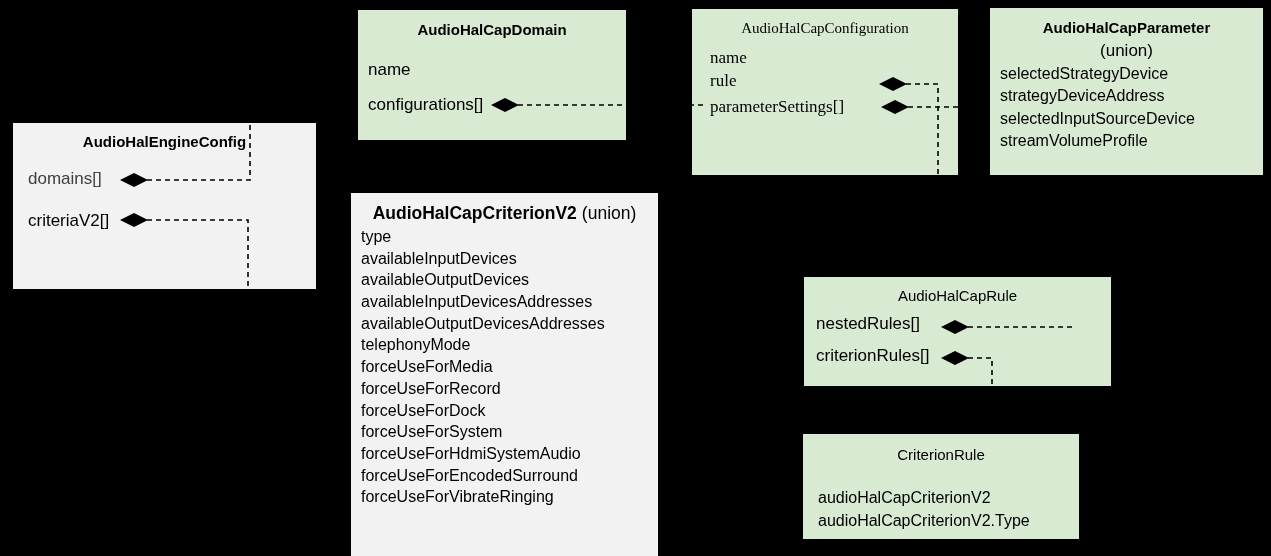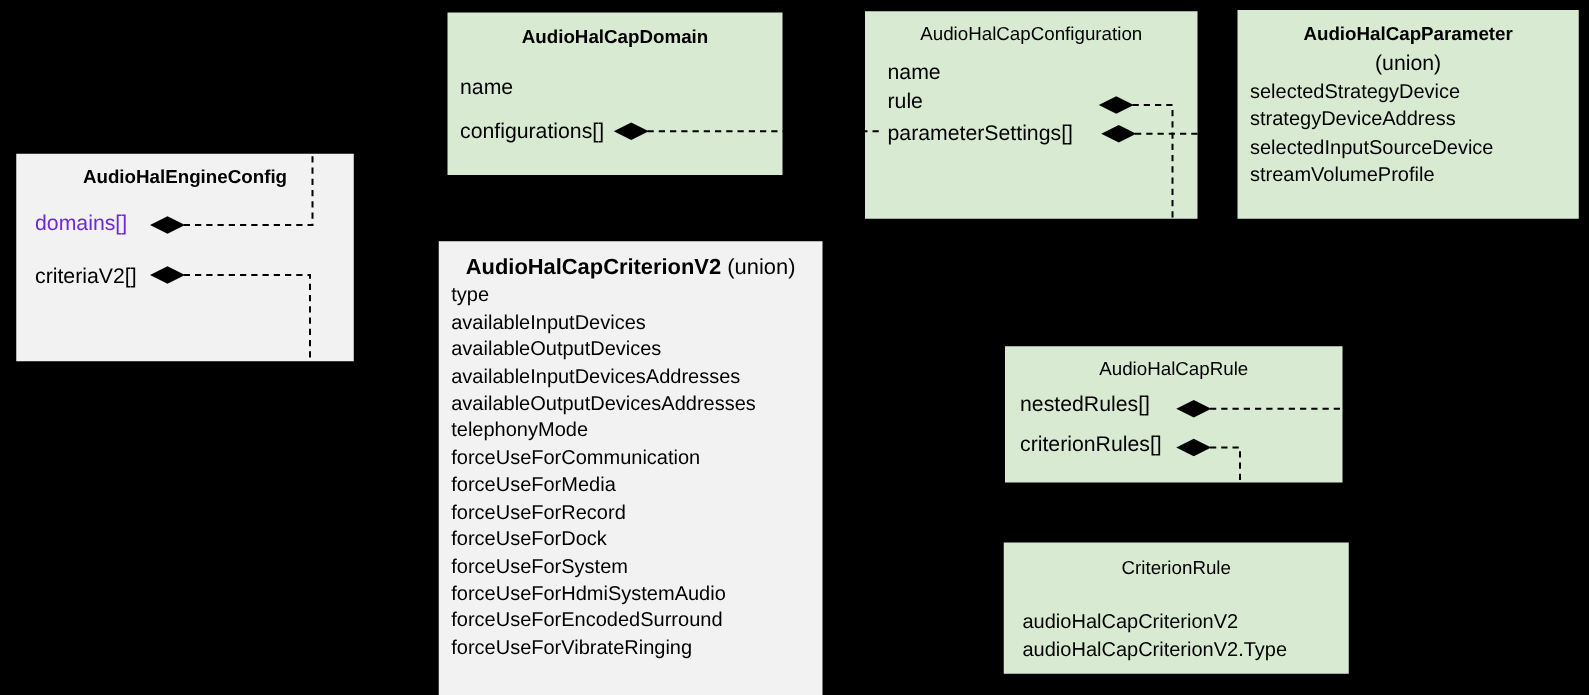--- a/index.html
+++ b/index.html
@@ -41,7 +41,7 @@
     <div class="field" style="left:10px;top:85px;">configurations[]</div>
   </div>
 
-  <div class="box bg-green" style="left:692px;top:9px;width:266px;height:166px;">
+  <div class="box bg-green" style="left:692px;top:9px;width:266px;height:166px;font-family:Liberation Serif, serif;">
     <div class="title regular" style="top:9px;">AudioHalCapConfiguration</div>
     <div class="field" style="left:18px;top:39px;">name</div>
     <div class="field" style="left:18px;top:62px;">rule</div>

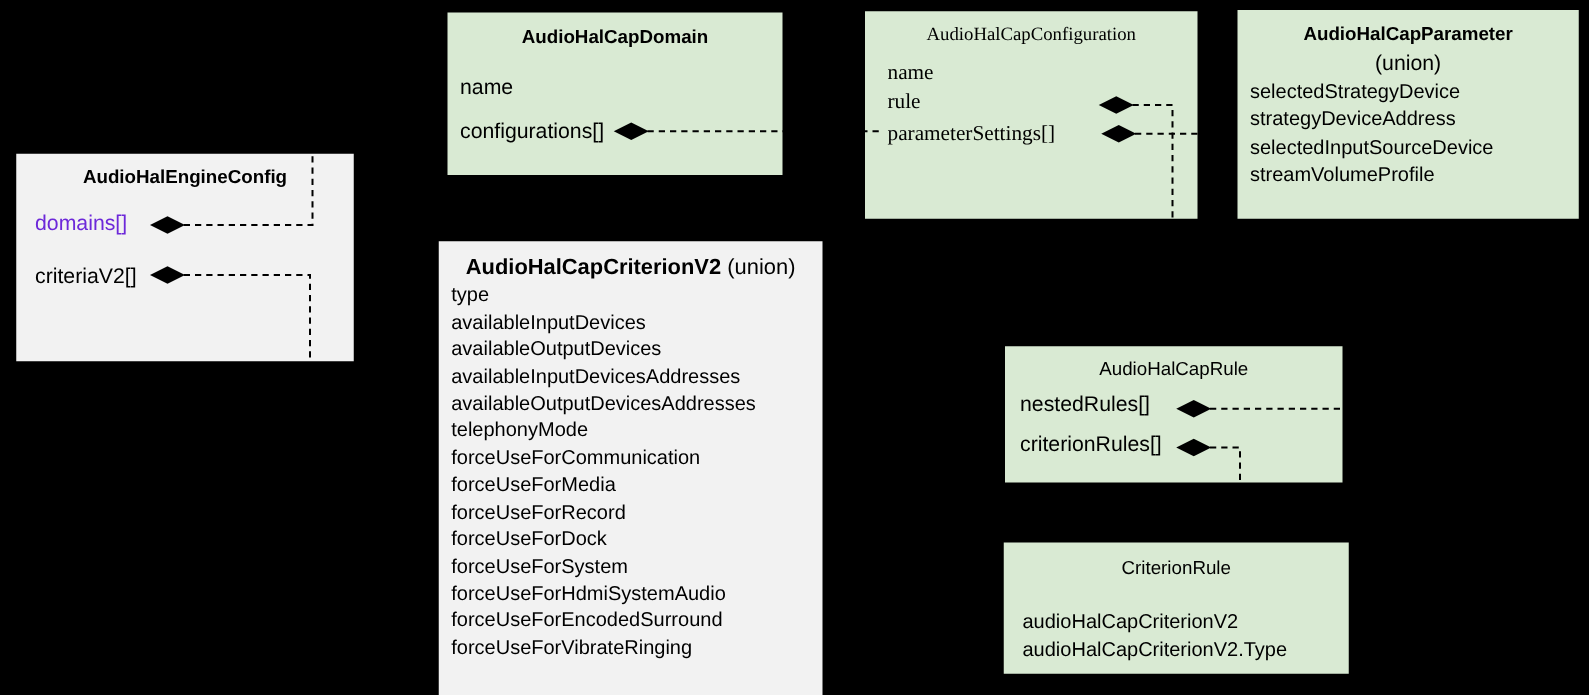--- a/index.html
+++ b/index.html
@@ -29,7 +29,7 @@
 
 <div id="canvas">
 
-  <div class="box bg-gray" style="left:13px;top:123px;width:270px;height:166px;">
+  <div class="box bg-gray" style="left:13px;top:123px;width:270px;height:166px;padding-left:33px;">
     <div class="title" style="top:9px;">AudioHalEngineConfig</div>
     <div class="field green-text" style="left:15px;top:46px;">domains[]</div>
     <div class="field" style="left:15px;top:88px;">criteriaV2[]</div>

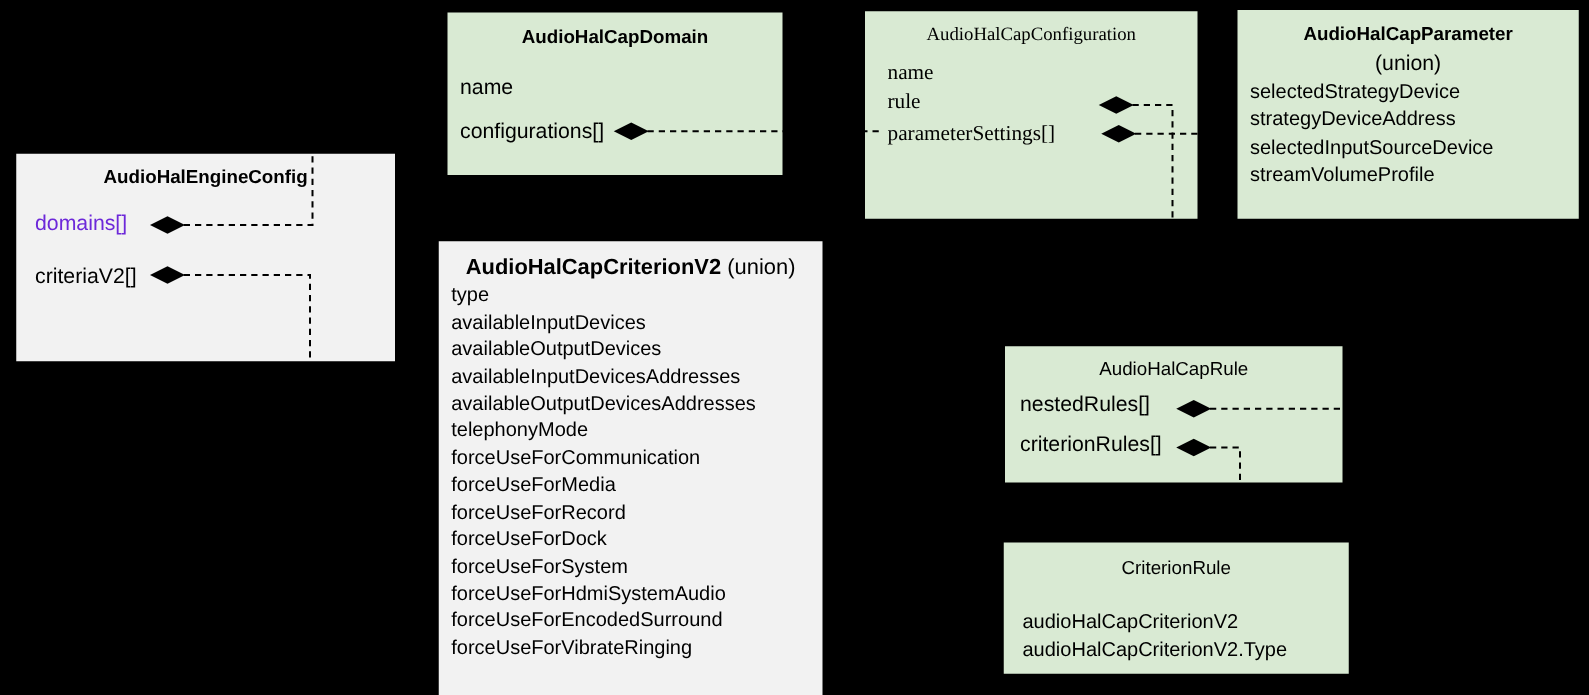--- a/index.html
+++ b/index.html
@@ -14,7 +14,7 @@
   .title.regular{font-weight:normal;}
   .subtitle{position:absolute;left:0;right:0;text-align:center;font-size:17px;line-height:20px;font-weight:normal;}
   .field{position:absolute;font-size:17px;line-height:20px;white-space:nowrap;}
-  .green-text{color:#6d28d9;}
+  .green-text{color:#404040;}
   .rows{position:absolute;font-size:16px;white-space:nowrap;}
   .rows .row{line-height:21.7px;height:21.7px;}
   .rows.lh223 .row{line-height:22.3px;height:22.3px;}

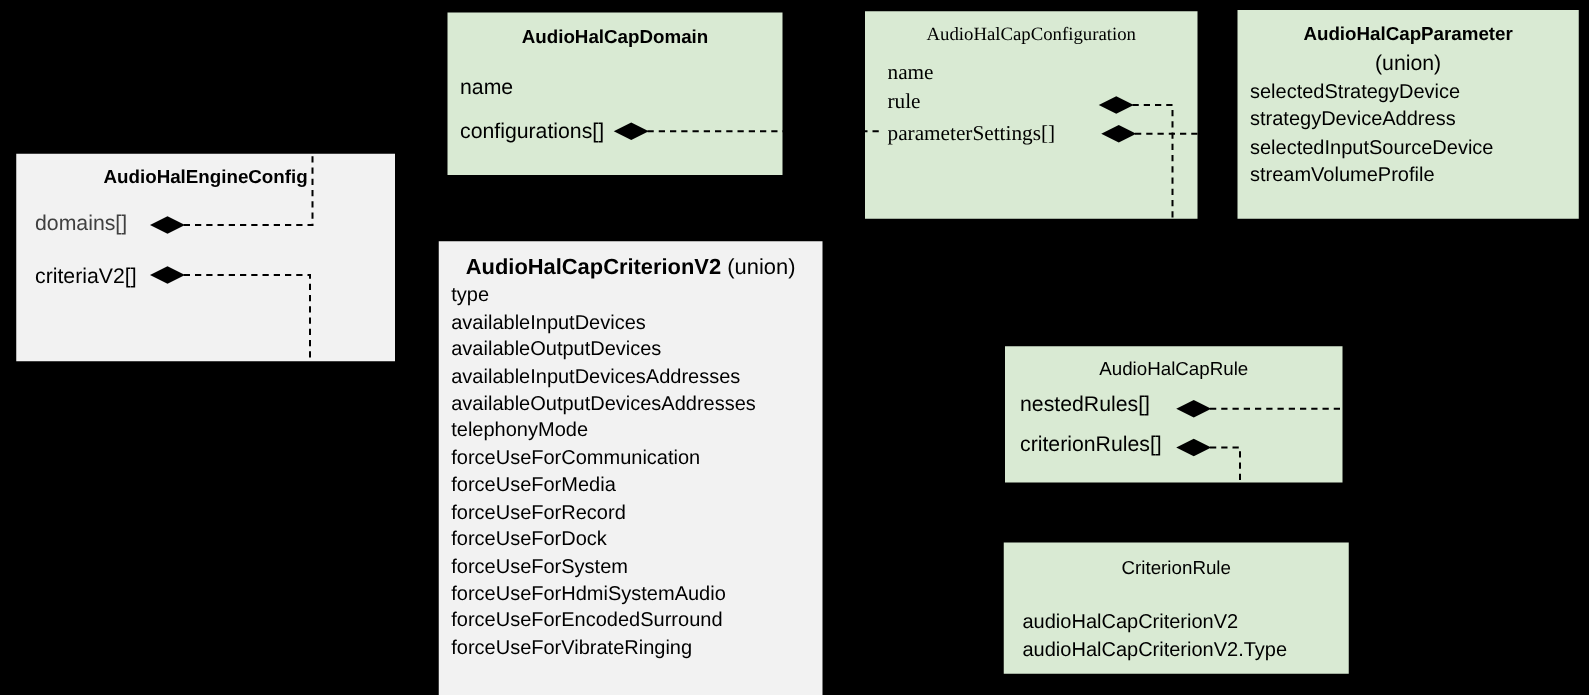--- a/index.html
+++ b/index.html
@@ -81,7 +81,7 @@
     </div>
   </div>
 
-  <div class="box bg-green" style="left:804px;top:277px;width:270px;height:109px;">
+  <div class="box bg-green" style="left:804px;top:277px;width:270px;height:109px;padding-left:37px;">
     <div class="title regular" style="top:9px;">AudioHalCapRule</div>
     <div class="field" style="left:12px;top:37px;">nestedRules[]</div>
     <div class="field" style="left:12px;top:69px;">criterionRules[]</div>

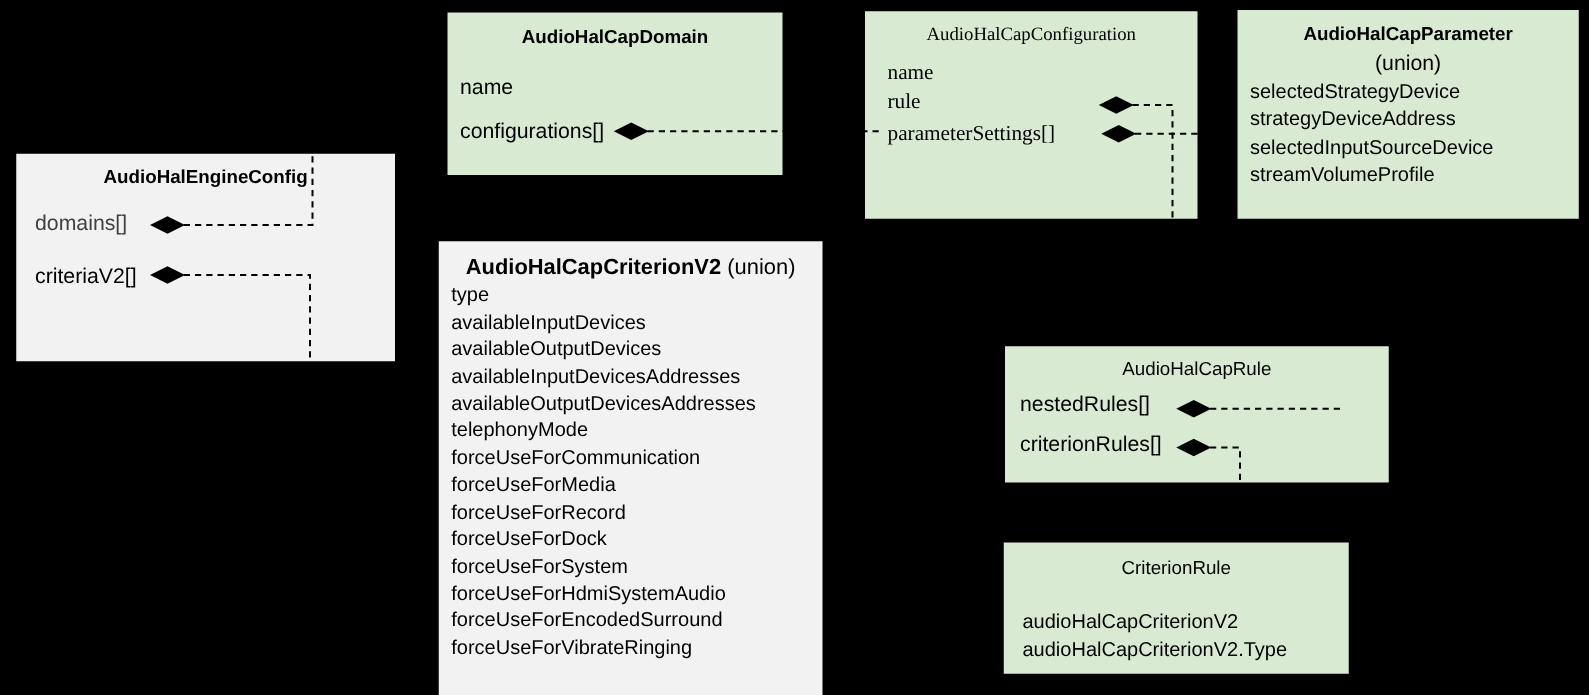--- a/index.html
+++ b/index.html
@@ -70,7 +70,6 @@
       <div class="row">availableInputDevicesAddresses</div>
       <div class="row">availableOutputDevicesAddresses</div>
       <div class="row">telephonyMode</div>
-      <div class="row">forceUseForCommunication</div>
       <div class="row">forceUseForMedia</div>
       <div class="row">forceUseForRecord</div>
       <div class="row">forceUseForDock</div>

